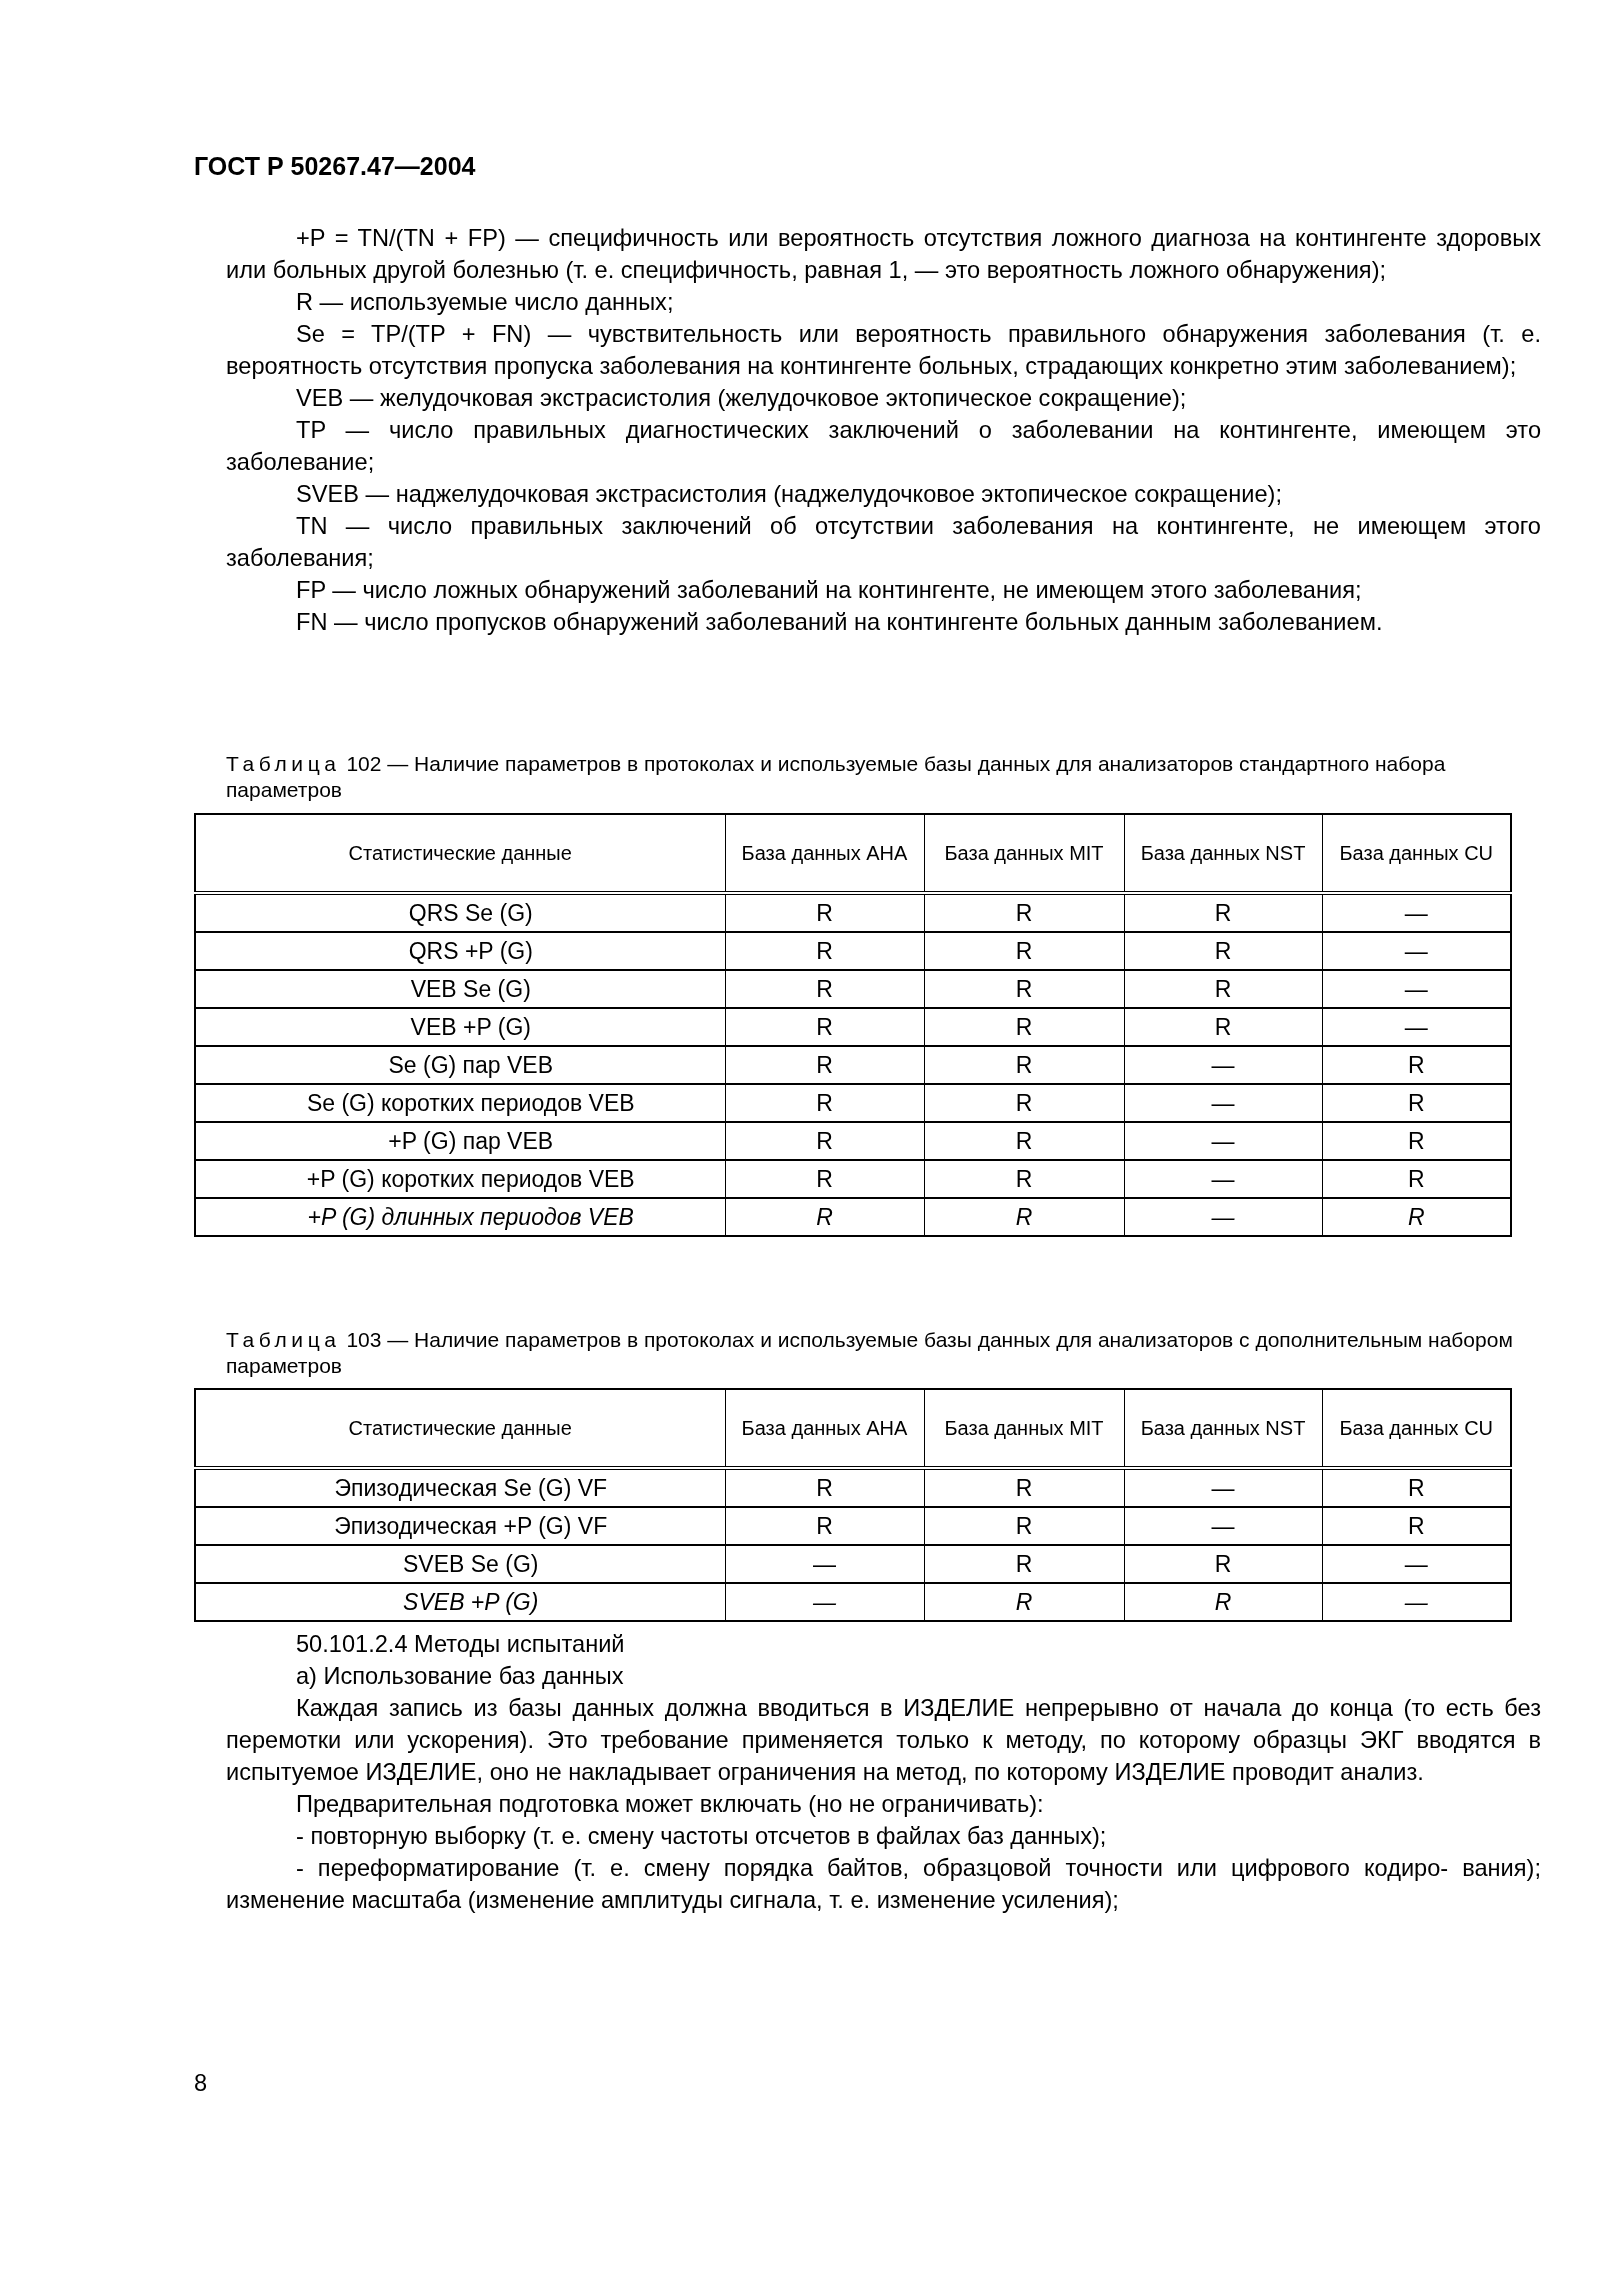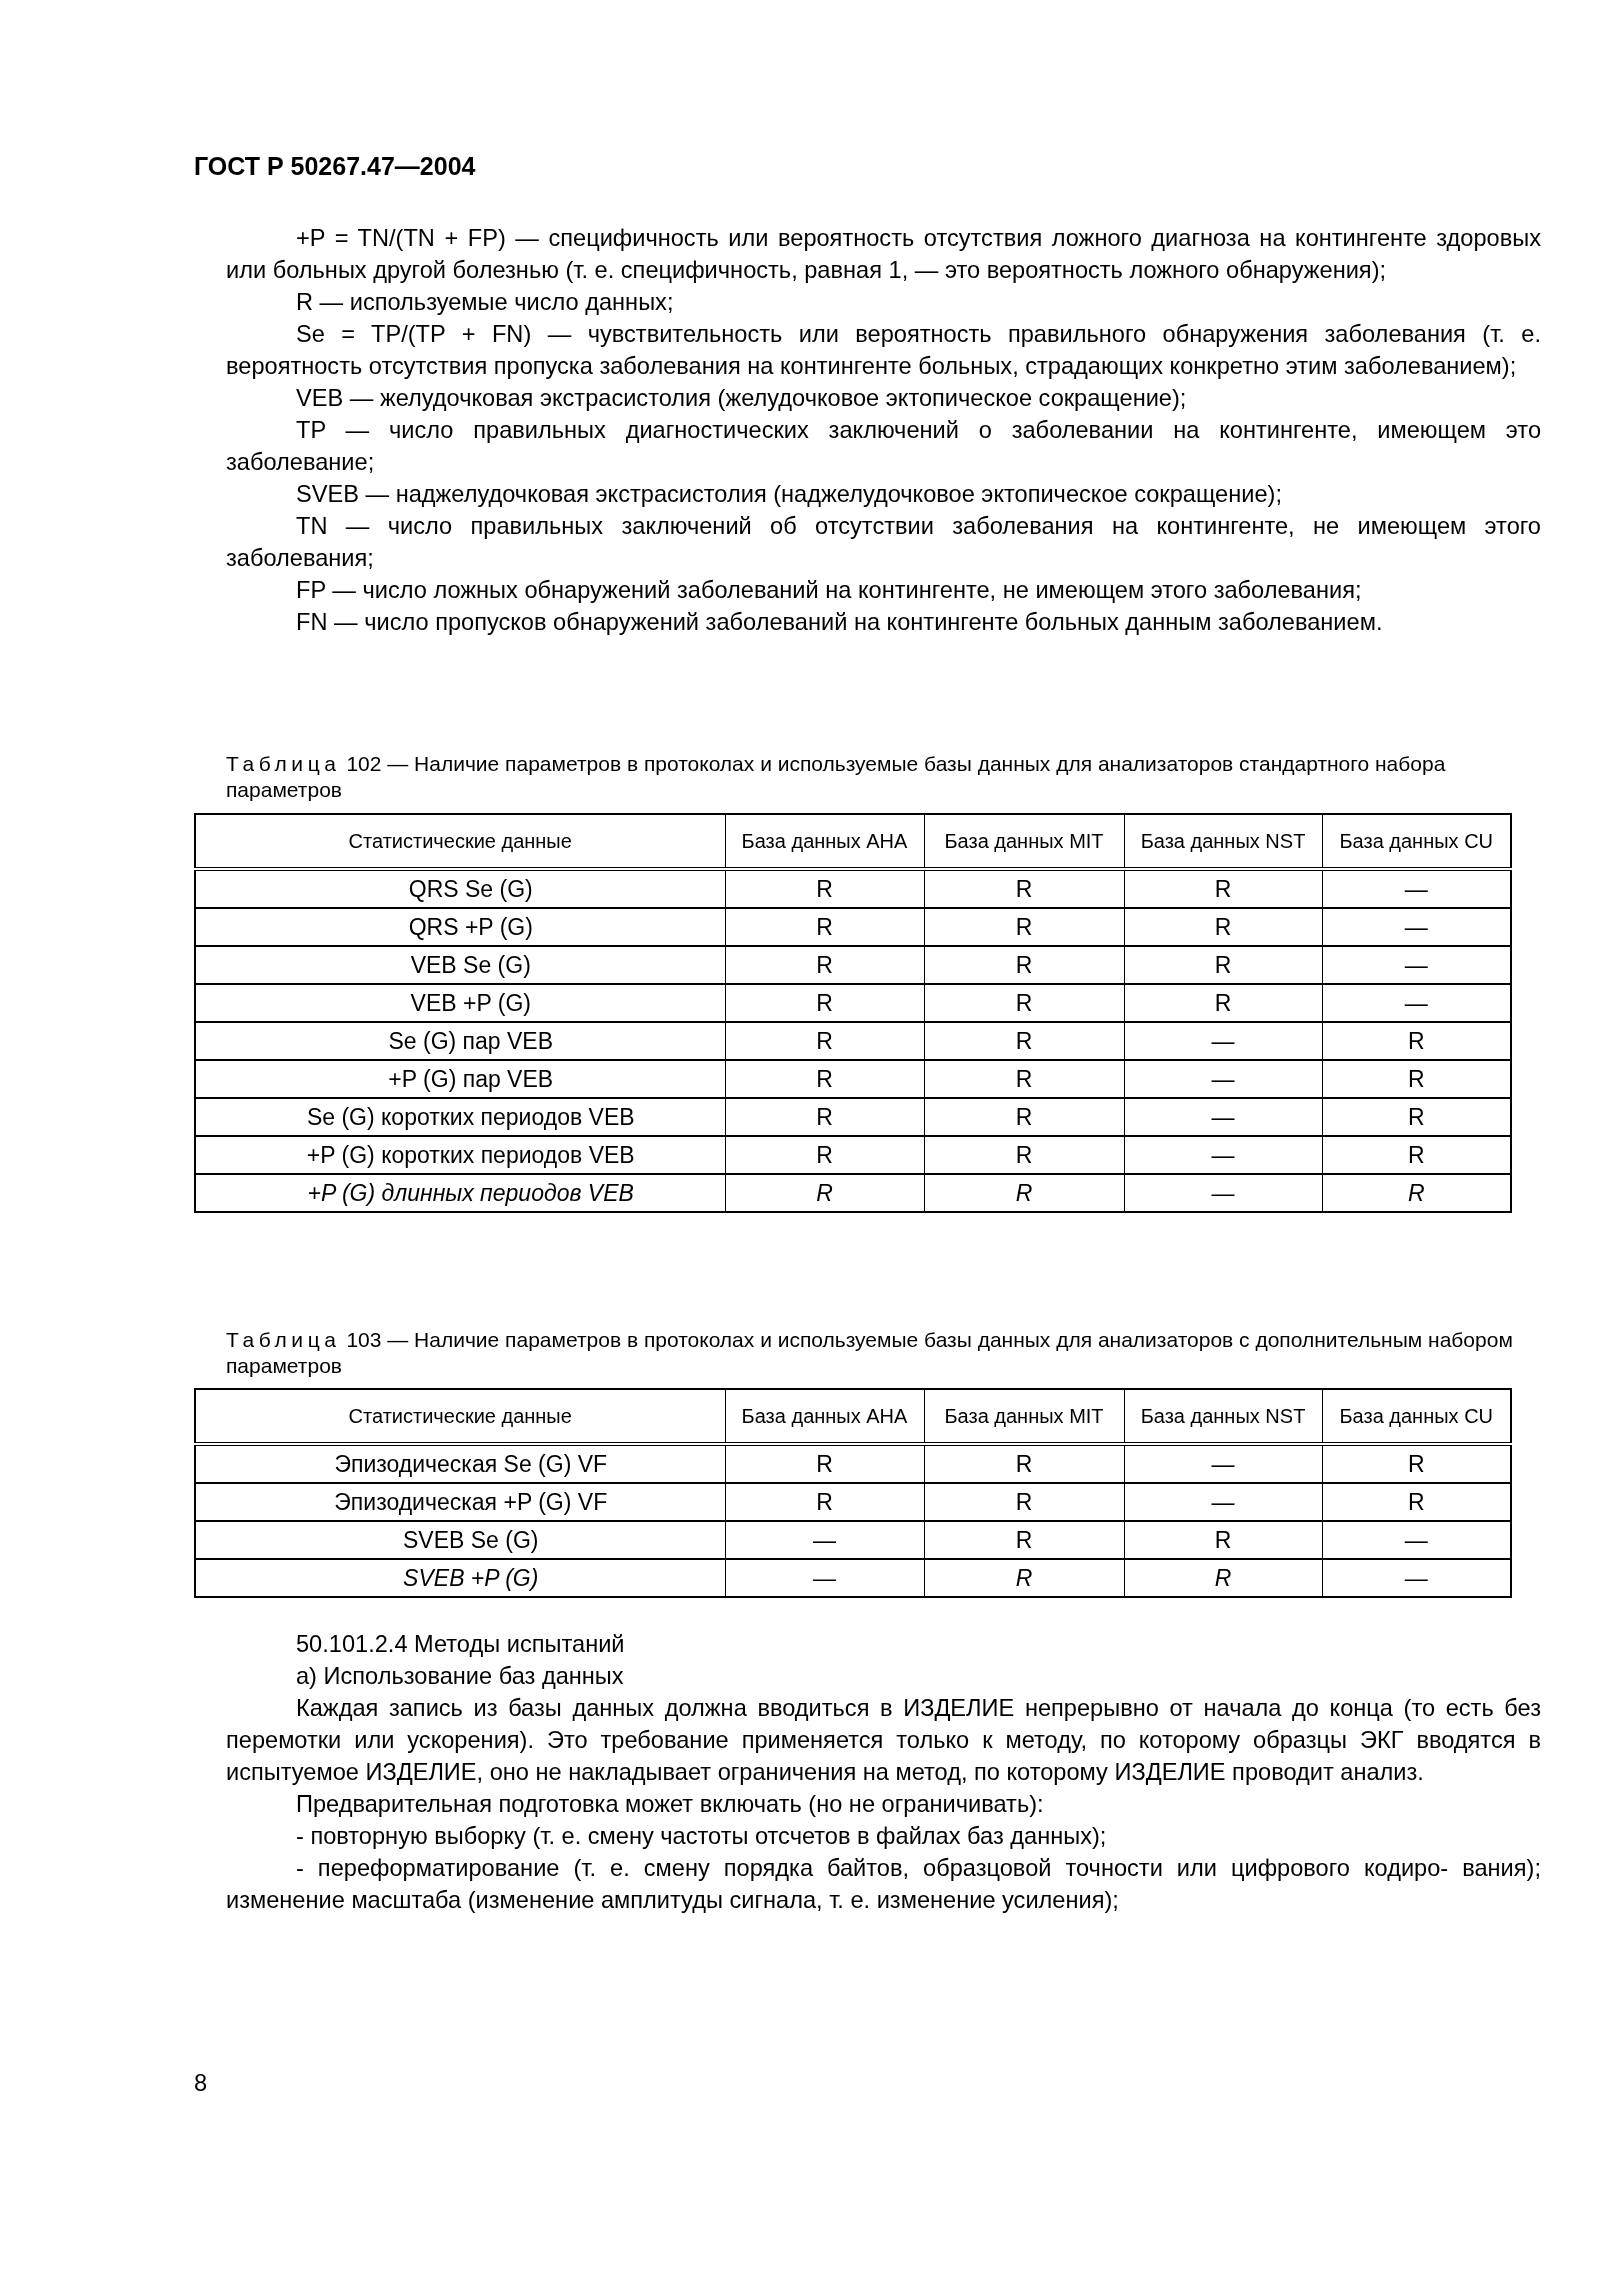--- a/index.html
+++ b/index.html
@@ -34,7 +34,7 @@
     font-weight: normal; font-size: 20px; height: 52px;
     border: 2px solid #000; border-bottom: 4.6px double #000;
     border-left-width: 1.3px; border-right-width: 1.3px;
-    text-align: center; vertical-align: middle; padding: 0; white-space: nowrap;
+    text-align: center; vertical-align: middle; padding: 12px; white-space: nowrap;
   }
   table.gost th:first-child { border-left-width: 2.6px; }
   table.gost th:last-child { border-right-width: 2.6px; }

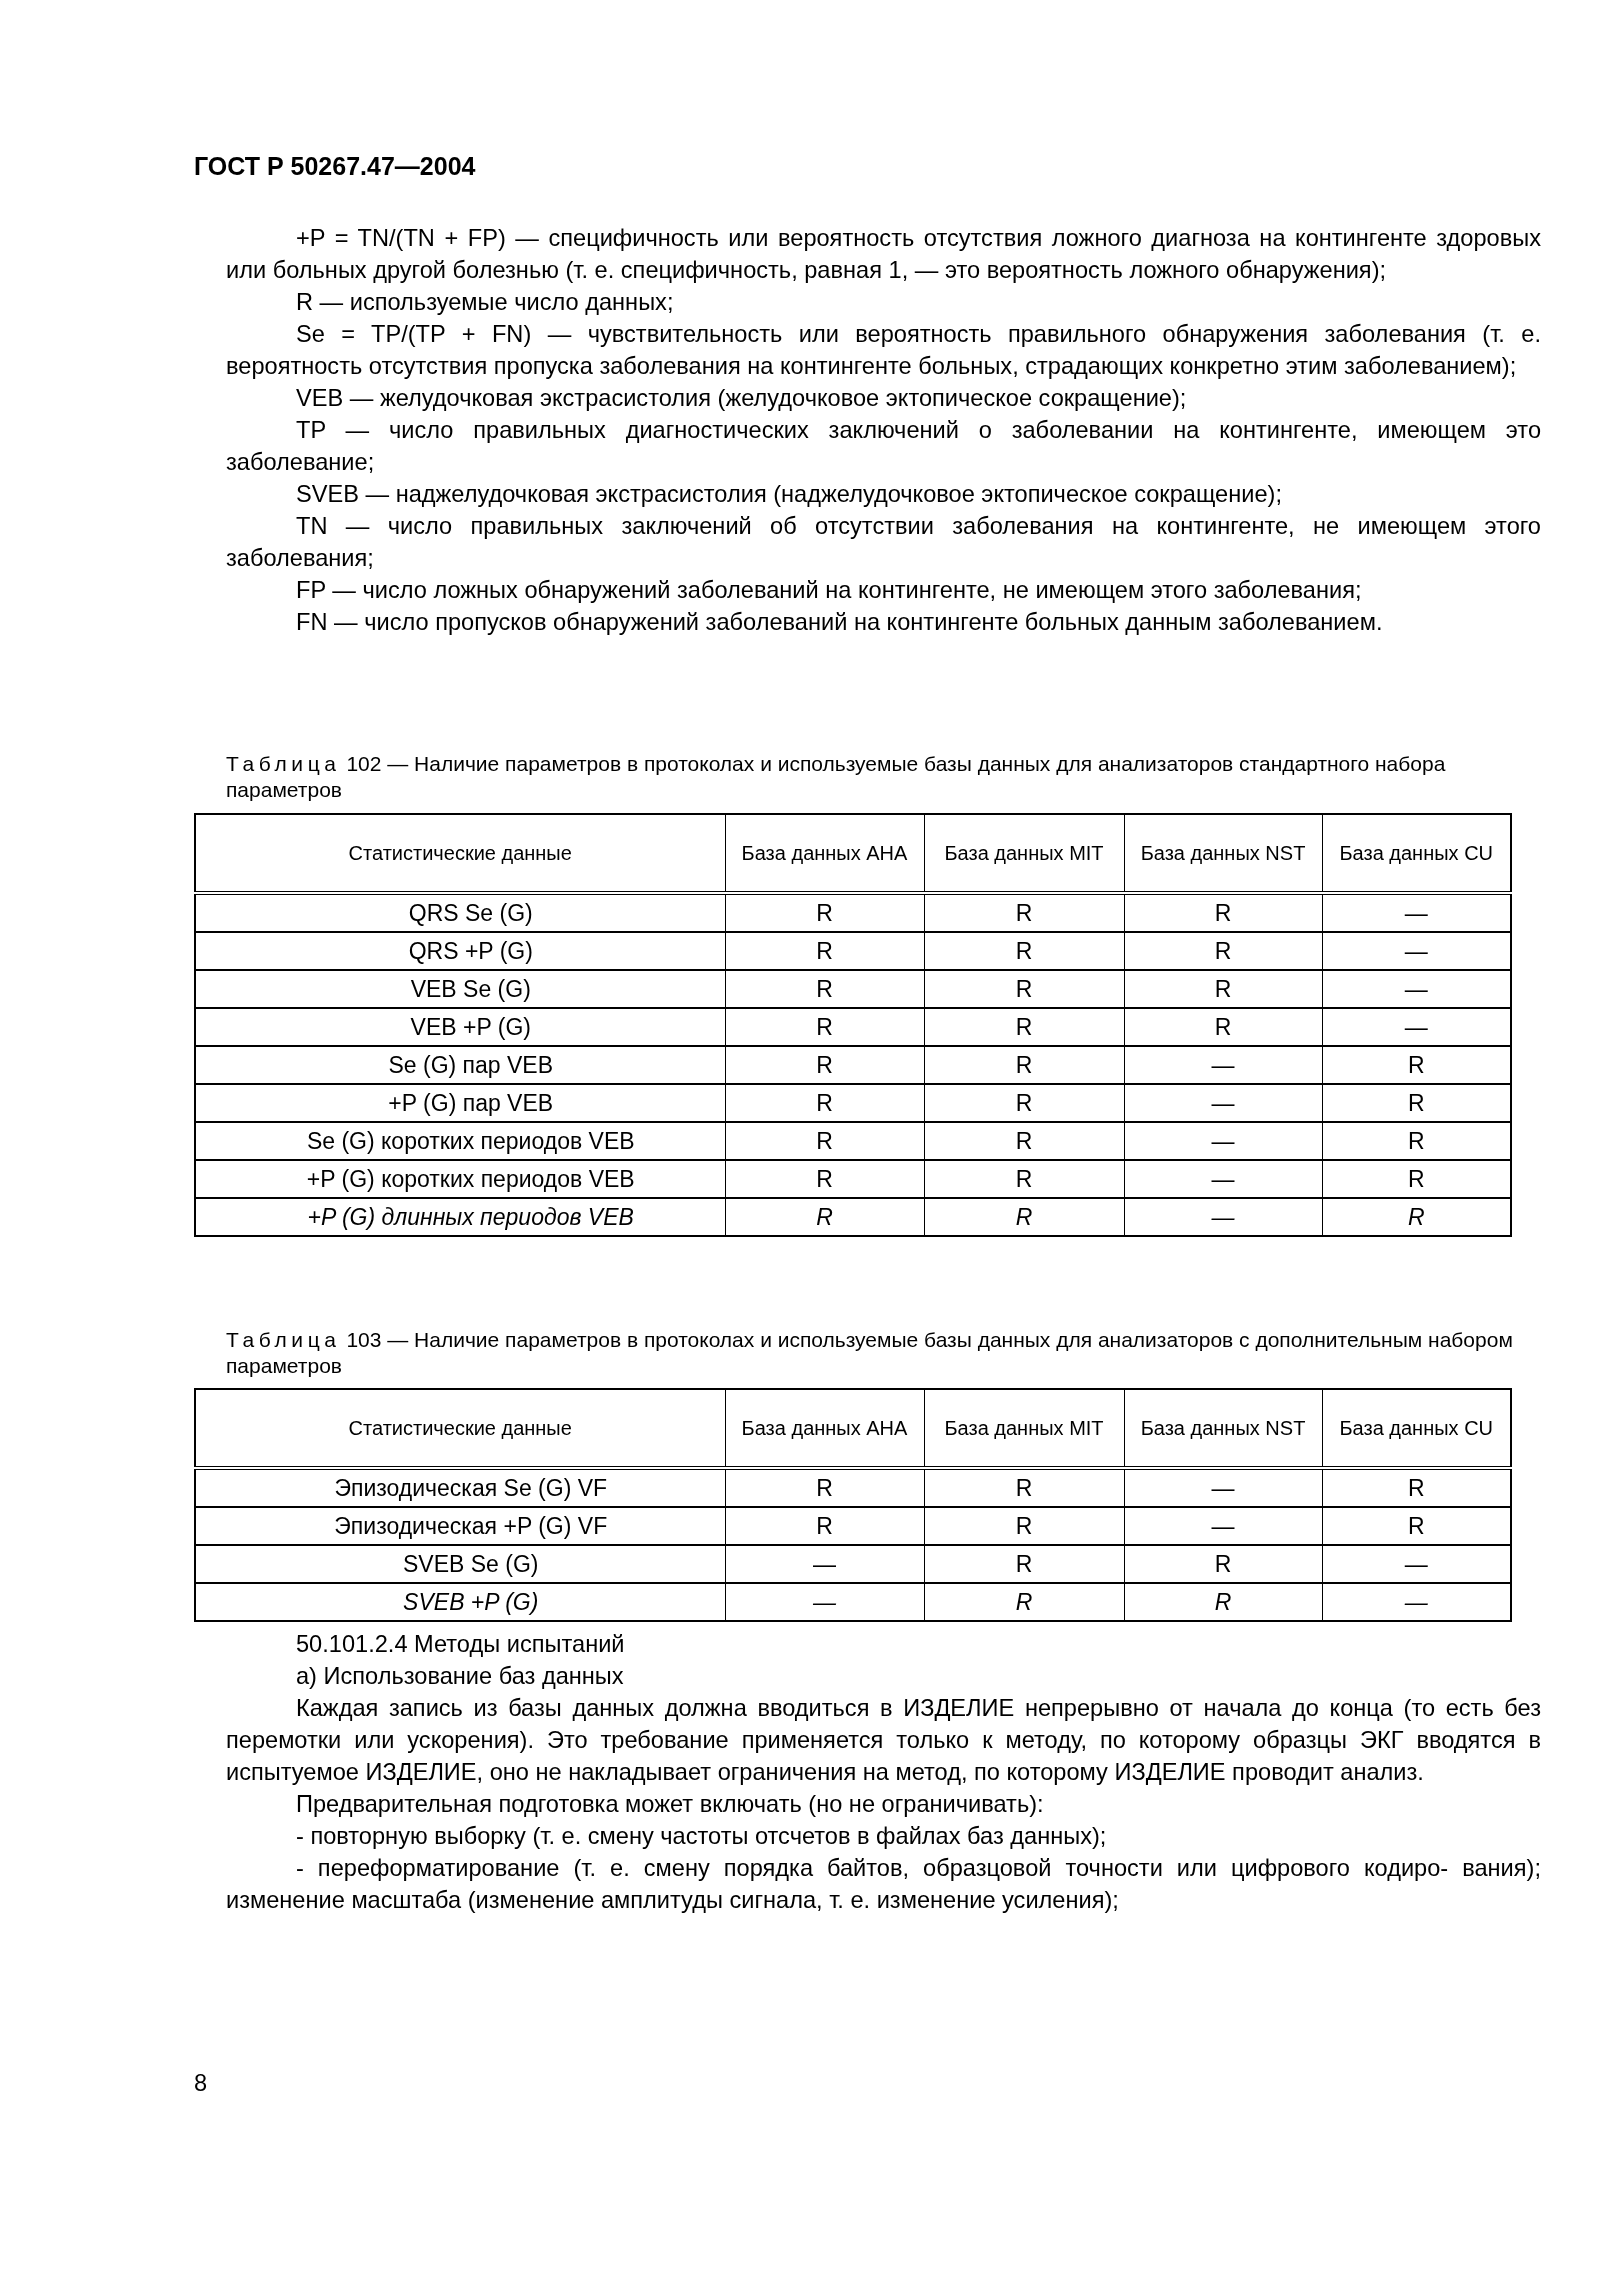--- a/index.html
+++ b/index.html
@@ -123,14 +123,14 @@
         <td>R</td>
       </tr>
     <tr>
+        <td>Se (G) коротких периодов VEB</td>
+        <td>R</td>
+        <td>R</td>
+        <td>—</td>
+        <td>R</td>
+      </tr>
+    <tr>
         <td>+P (G) пар VEB</td>
-        <td>R</td>
-        <td>R</td>
-        <td>—</td>
-        <td>R</td>
-      </tr>
-    <tr>
-        <td>Se (G) коротких периодов VEB</td>
         <td>R</td>
         <td>R</td>
         <td>—</td>

